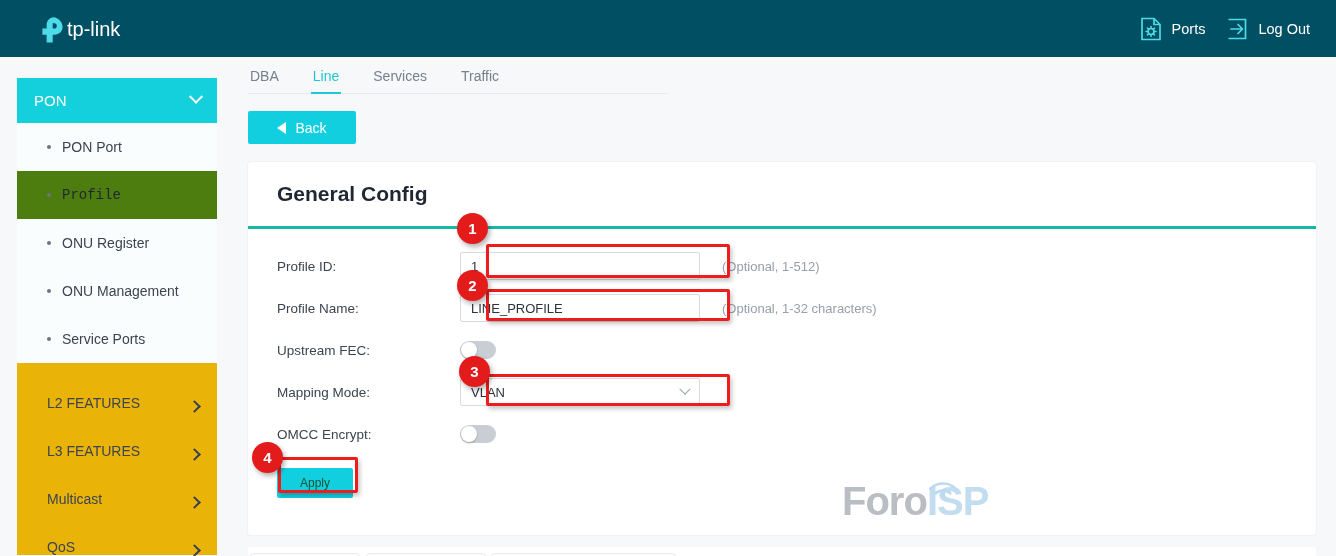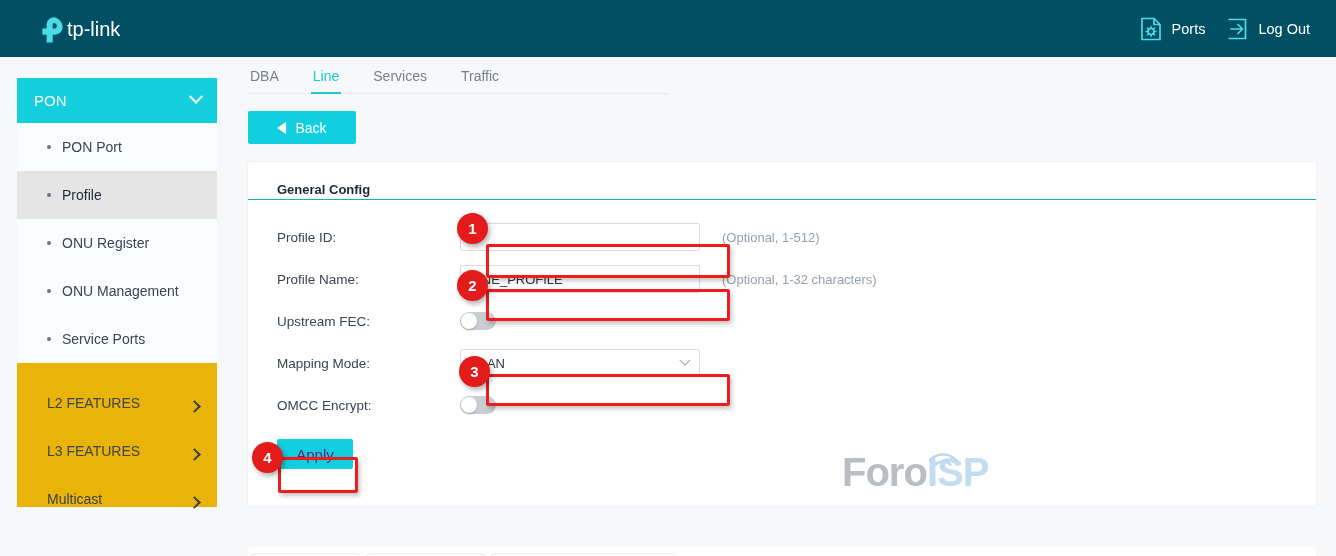--- a/index.html
+++ b/index.html
@@ -50,7 +50,7 @@
     width: 4px; height: 4px; border-radius: 50%;
     background: #6b7480; margin-right: 11px; flex: none;
   }
-  .menu-item.active { background: #e5e5e5; color: #1f2733; }
+  .menu-item.active { background: #4d7c0f; color: #1f2733; font-family: Liberation Mono, monospace; }
   .menu-top {
     height: 48px; display: flex; align-items: flex-end;
     justify-content: space-between; padding: 0 18px 0 30px;

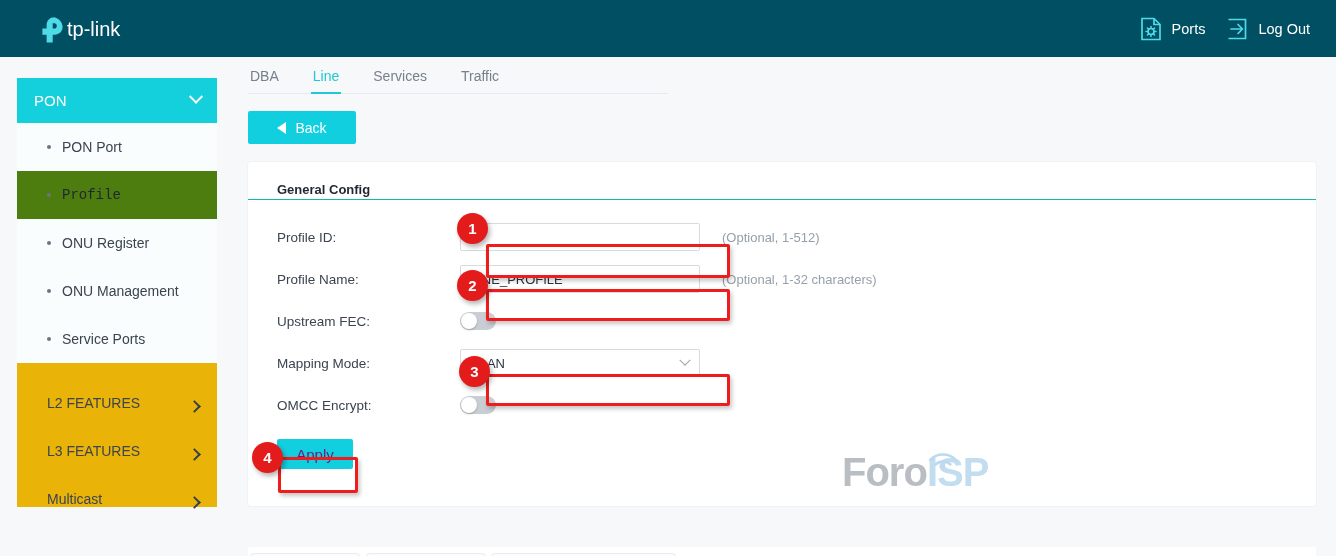--- a/index.html
+++ b/index.html
@@ -93,8 +93,8 @@
     box-shadow: 0 0 0 1px #f0f2f5;
   }
   .card-title {
-    font-size: 13px; font-weight: bold; color: #1f2733;
-    padding: 20px 0 2px 29px; border-bottom: 1px solid #14b8a6;
+    font-size: 21px; font-weight: bold; color: #1f2733;
+    padding: 20px 0 20px 29px; border-bottom: 3px solid #14b8a6;
   }
 
   .form { position: relative; padding-top: 16px; }

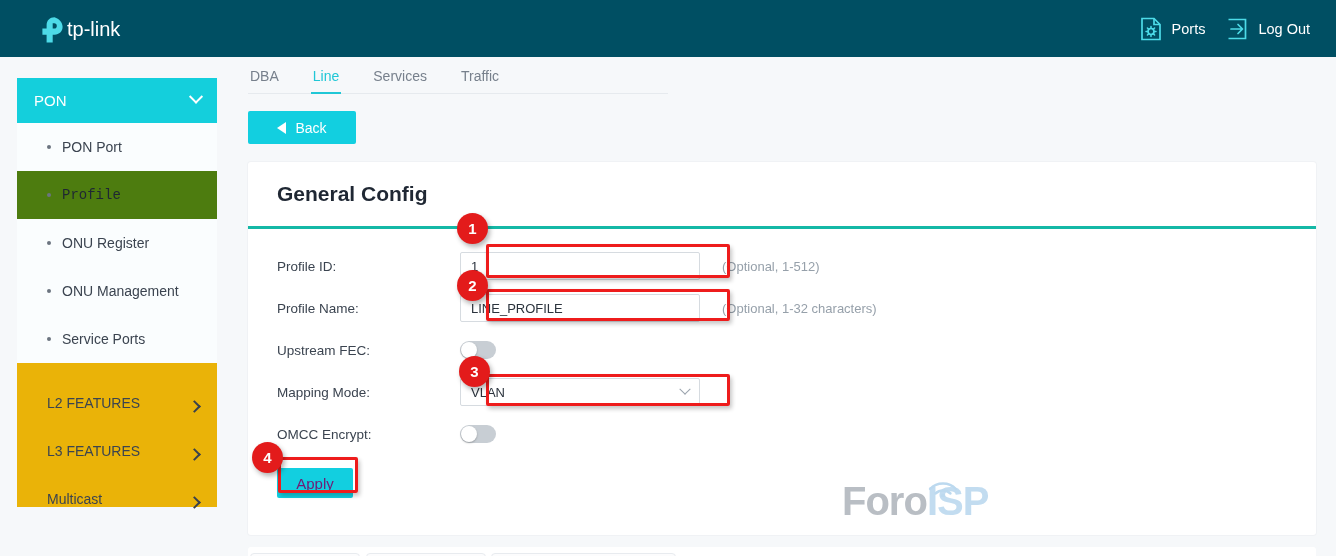--- a/index.html
+++ b/index.html
@@ -135,7 +135,7 @@
   .apply-row { display: flex; align-items: center; height: 56px; position: relative; }
   .apply-btn {
     margin-left: 29px; width: 76px; height: 30px; background: #12cfe0;
-    color: #701a75; border: none; border-radius: 2px; font-size: 15px;
+    color: #14532d; border: none; border-radius: 2px; font-size: 12px;
     cursor: pointer; font-family: inherit;
   }
 

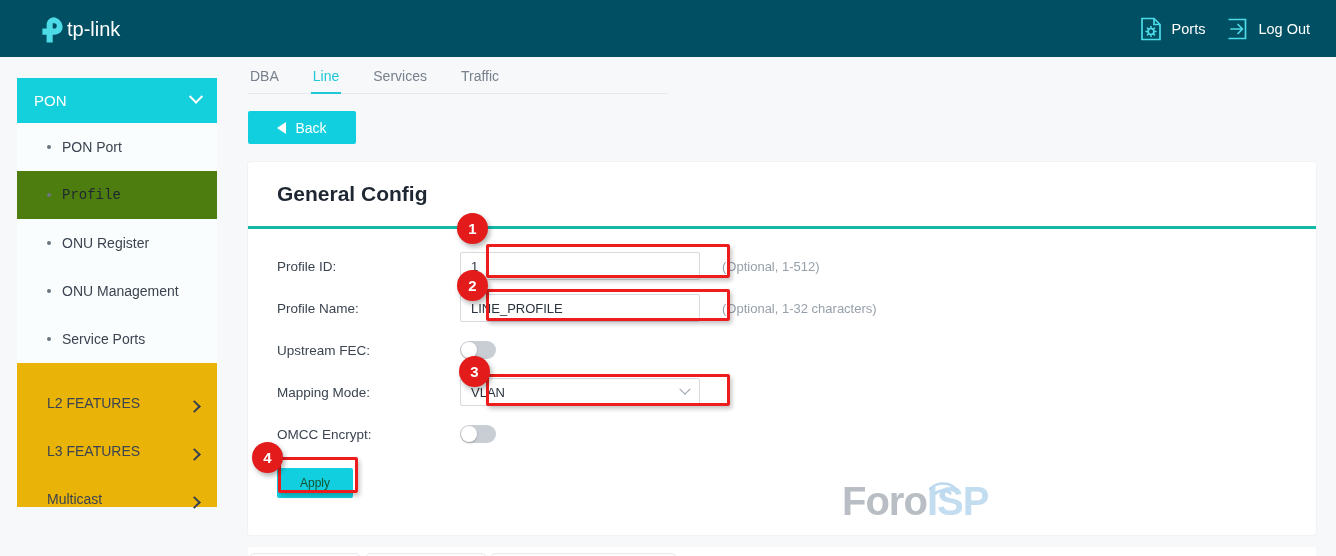--- a/index.html
+++ b/index.html
@@ -249,6 +249,10 @@
       <span>Multicast</span>
       <span class="chev-right"></span>
     </div>
+    <div class="menu-top">
+      <span>QoS</span>
+      <span class="chev-right"></span>
+    </div>
   </div>
 
   <div class="main">

